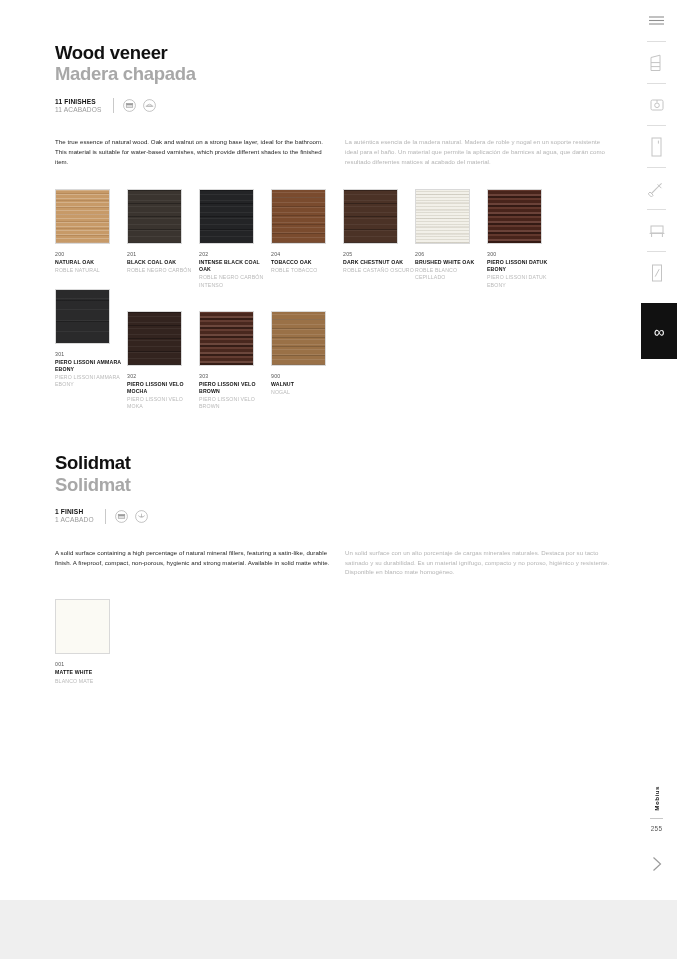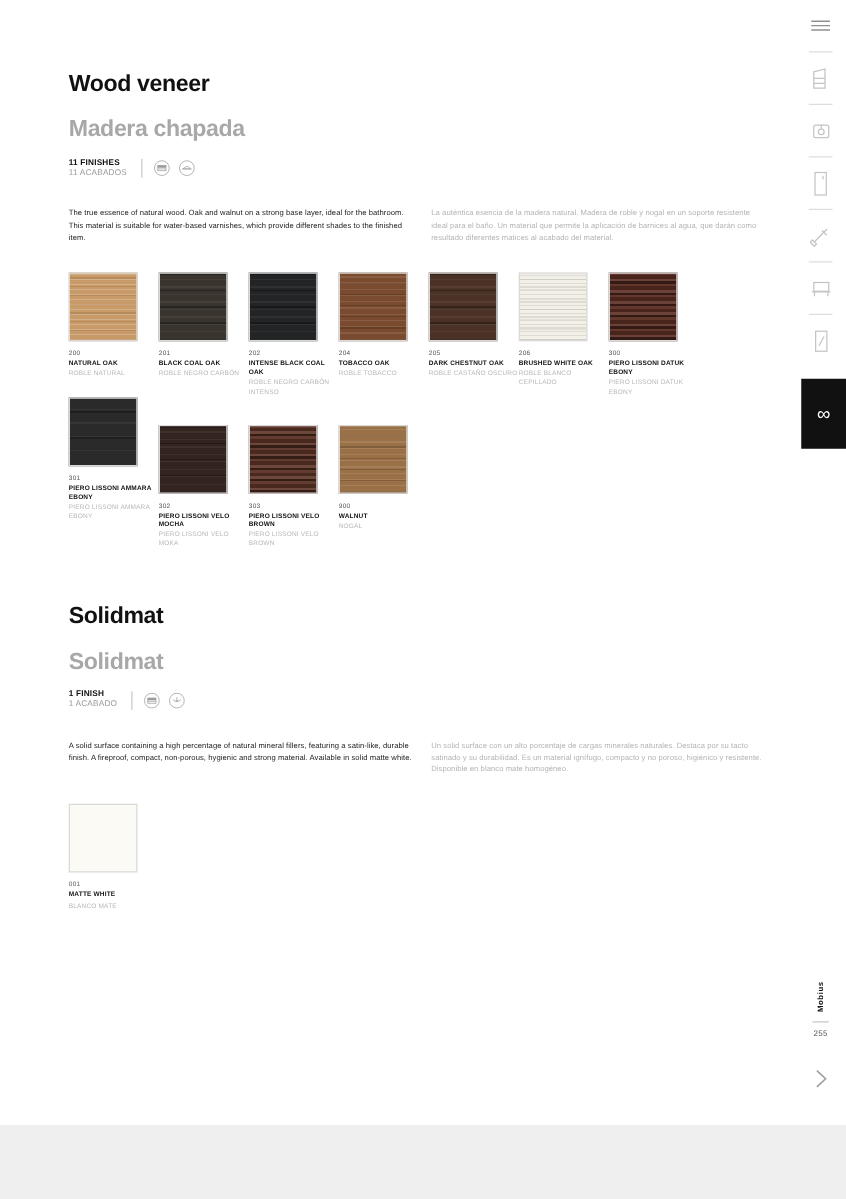--- a/index.html
+++ b/index.html
@@ -113,7 +113,7 @@
   <div id="page">
     <div id="content">
 
-      <div style="padding-top:56px;">
+      <div style="padding-top:42px;">
         <div class="sect-title-en">Wood veneer</div>
         <div class="sect-title-es">Madera chapada</div>
 

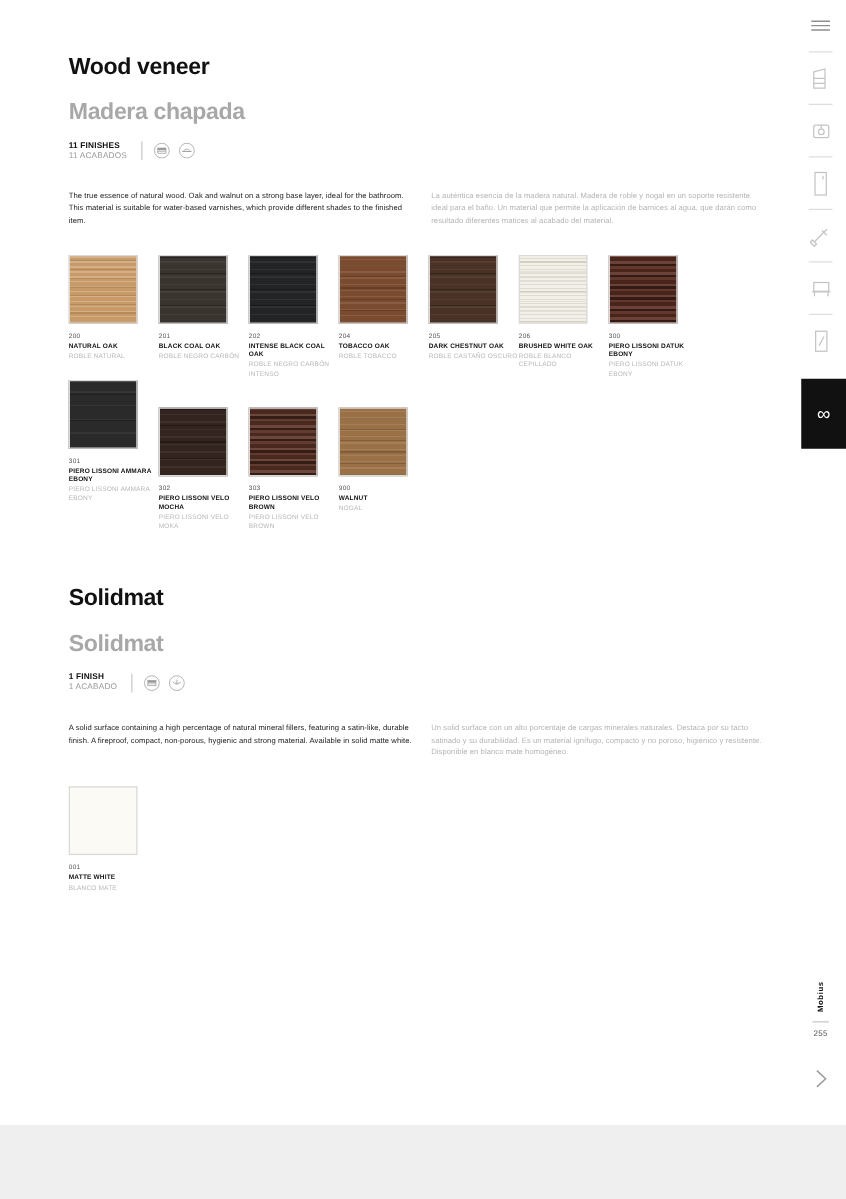--- a/index.html
+++ b/index.html
@@ -27,7 +27,6 @@
   .sect-title-es {
     font-size: 18.5px; font-weight: bold; color: #a8a8a8; letter-spacing: -0.3px;
     line-height: 1.15;
-    margin-top: 15px;
   }
 
   

